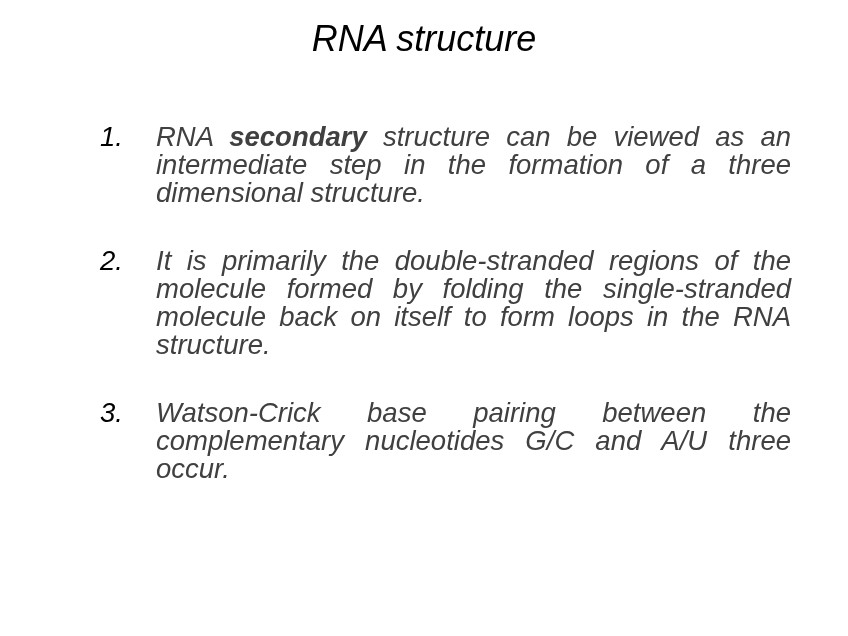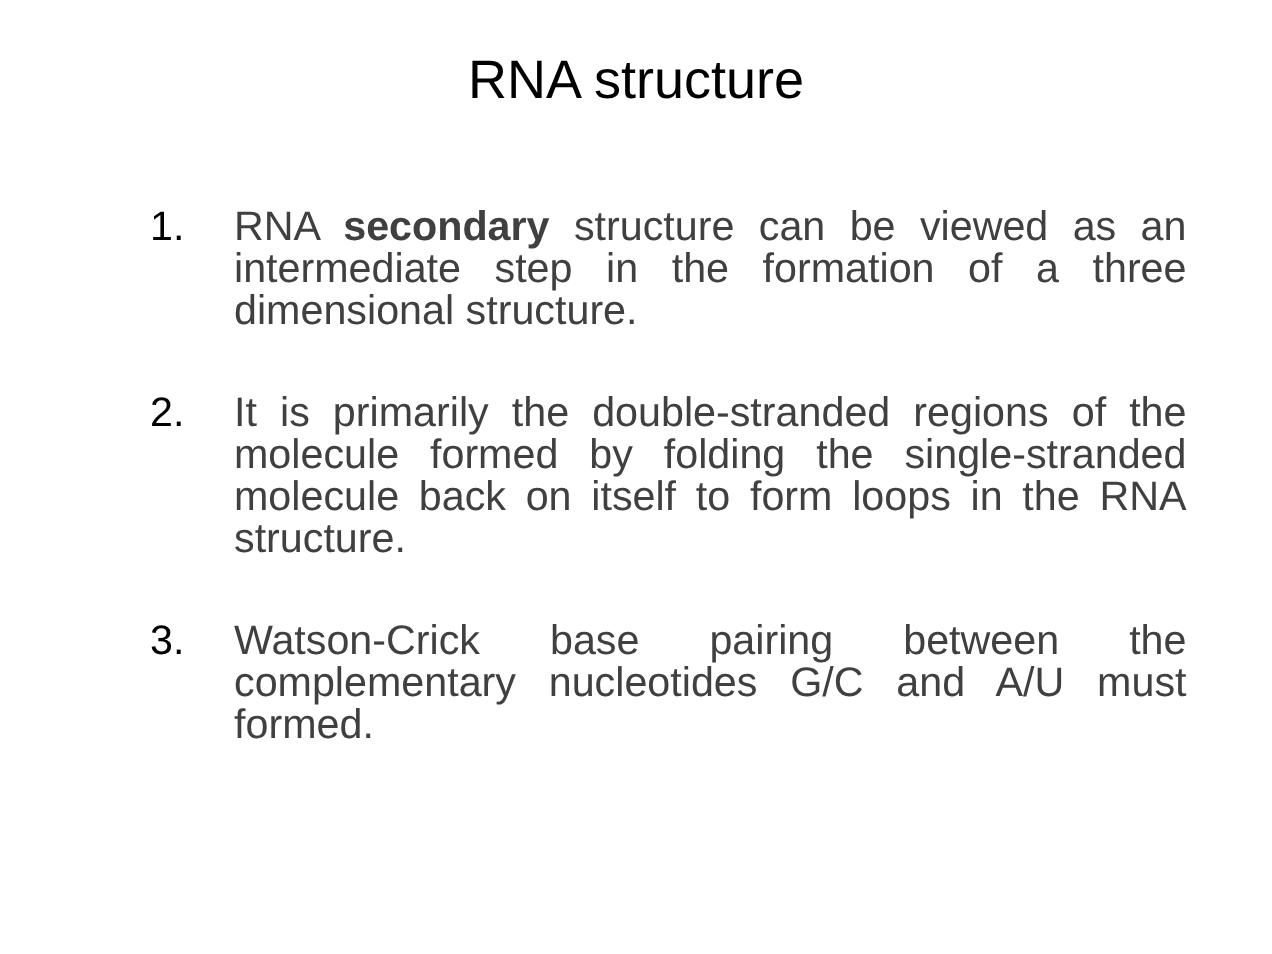--- a/index.html
+++ b/index.html
@@ -19,7 +19,8 @@
   .slide {
     width: 848px;
     height: 489px;
-    padding-top: 32px;
+    padding-top: 18px;
+    font-style: italic;
   }
   .slide-title {
     margin: 0;

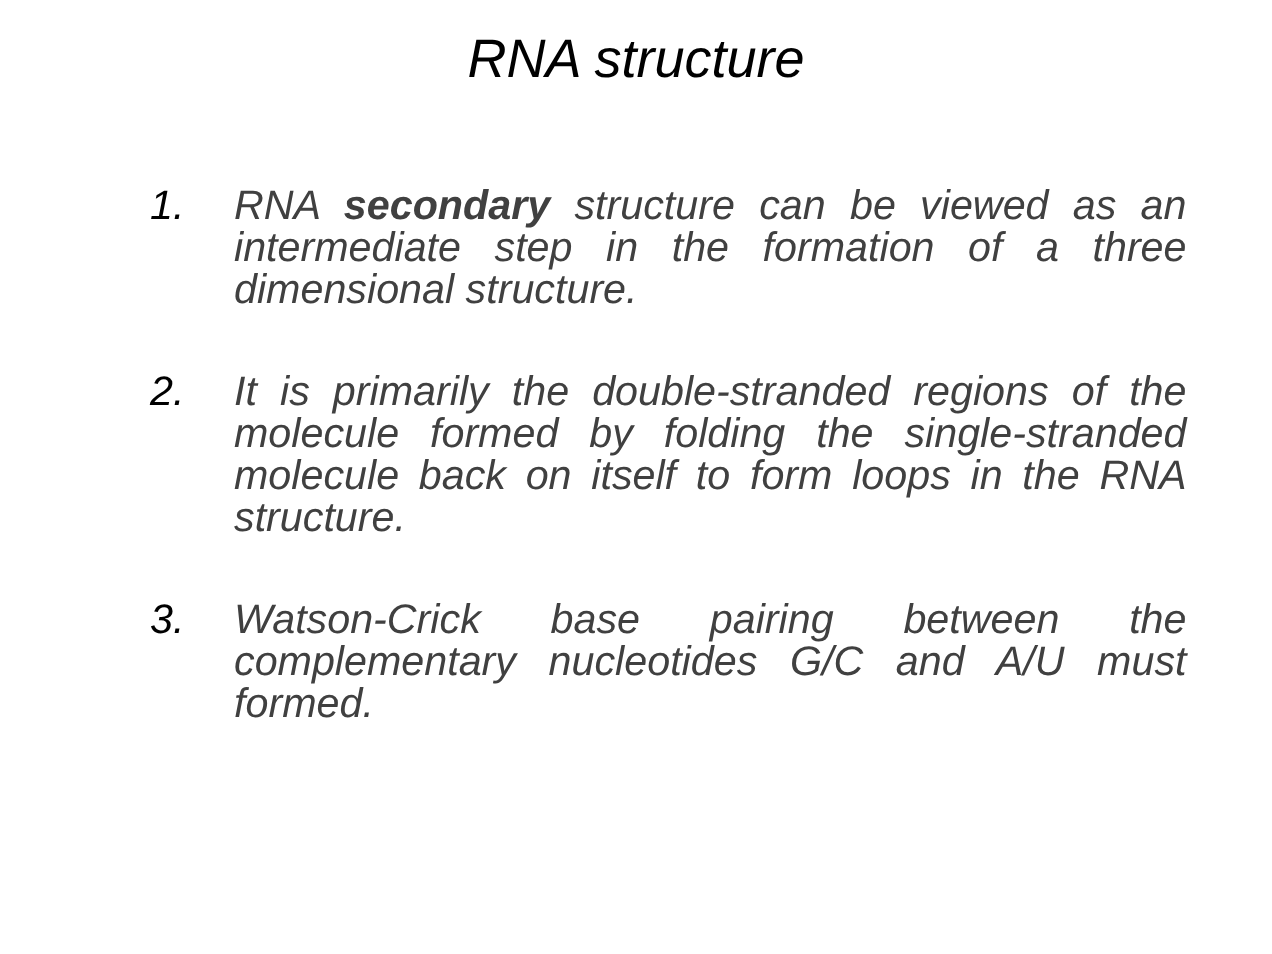--- a/index.html
+++ b/index.html
@@ -83,7 +83,7 @@
 
     <div class="list-item">
       <span class="item-number">3.</span>
-      <p class="item-text"><span>Watson-Crick base pairing between the complementary nucleotides G/C and A/U must formed.</span></p>
+      <p class="item-text"><span>Watson-Crick base pairing between the complementary nucleotides G/C and A/U three occur.</span></p>
     </div>
 
   </div>

